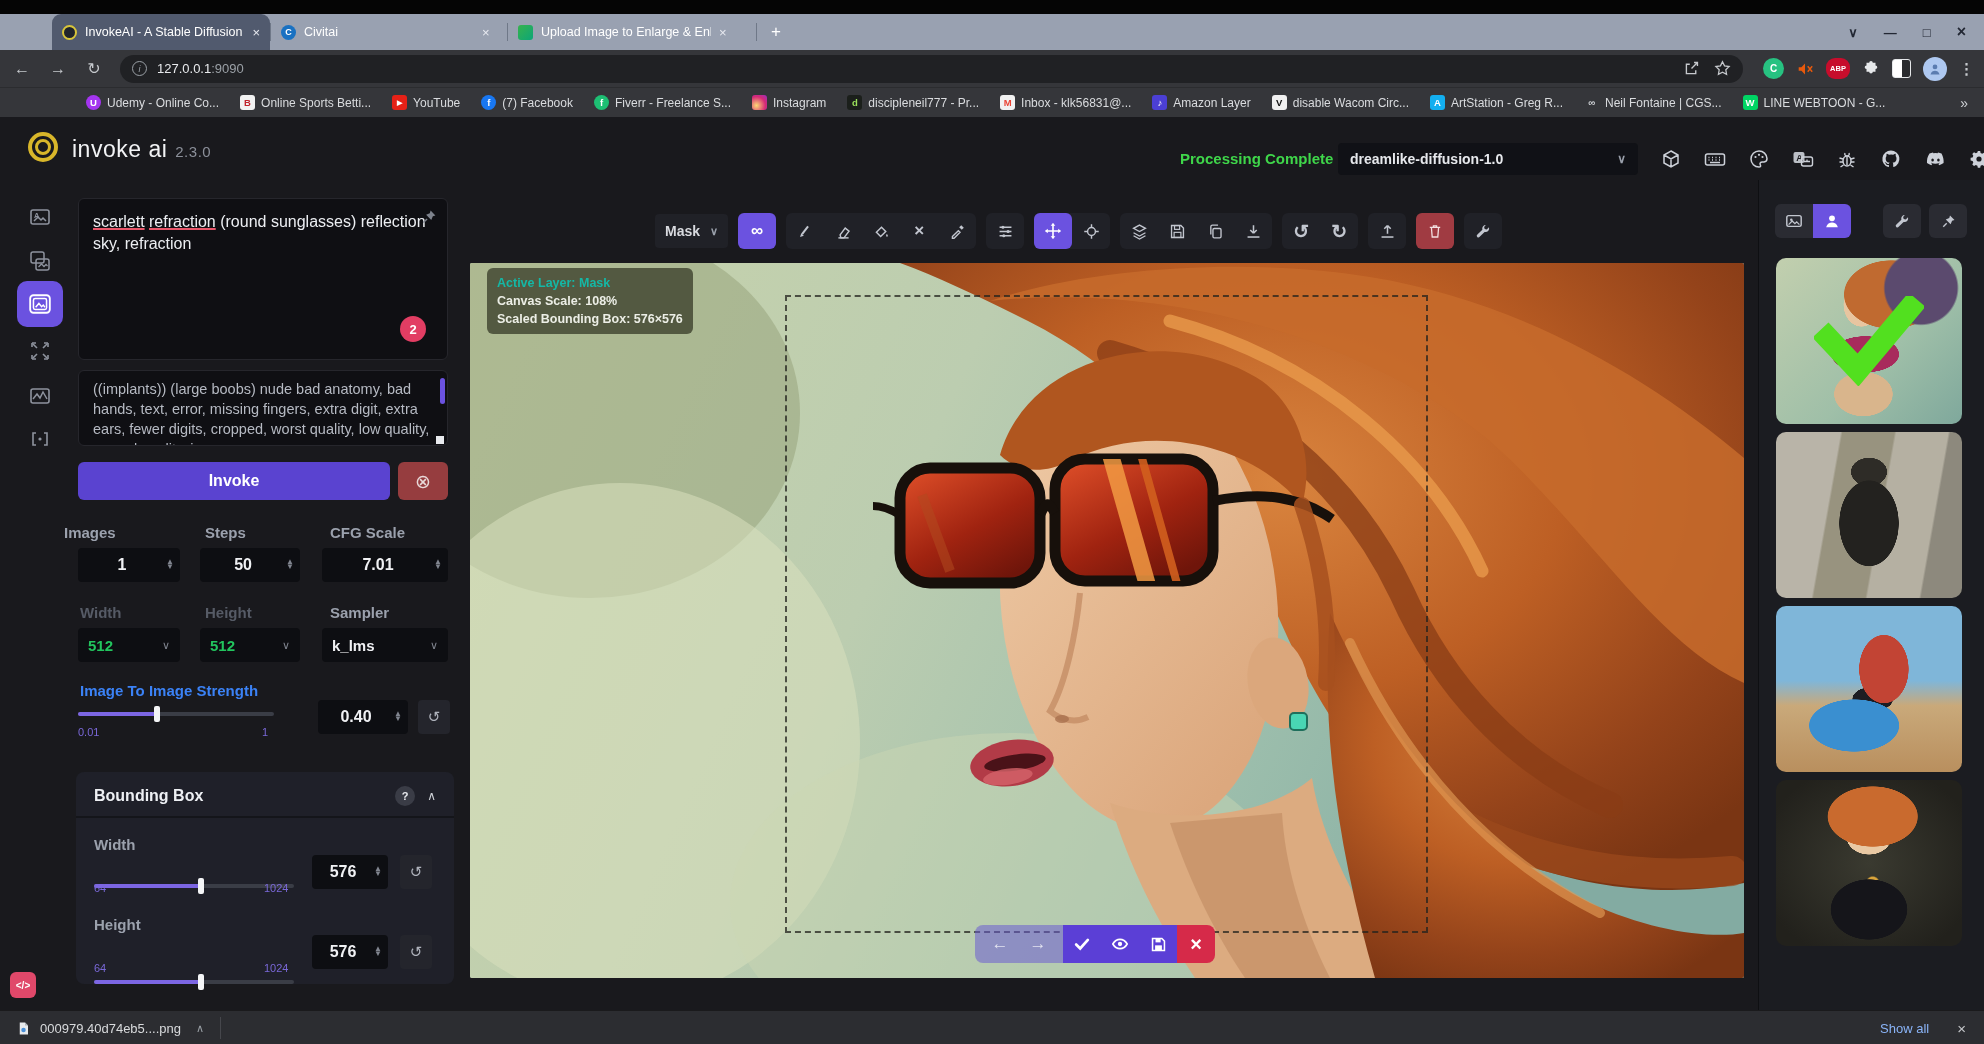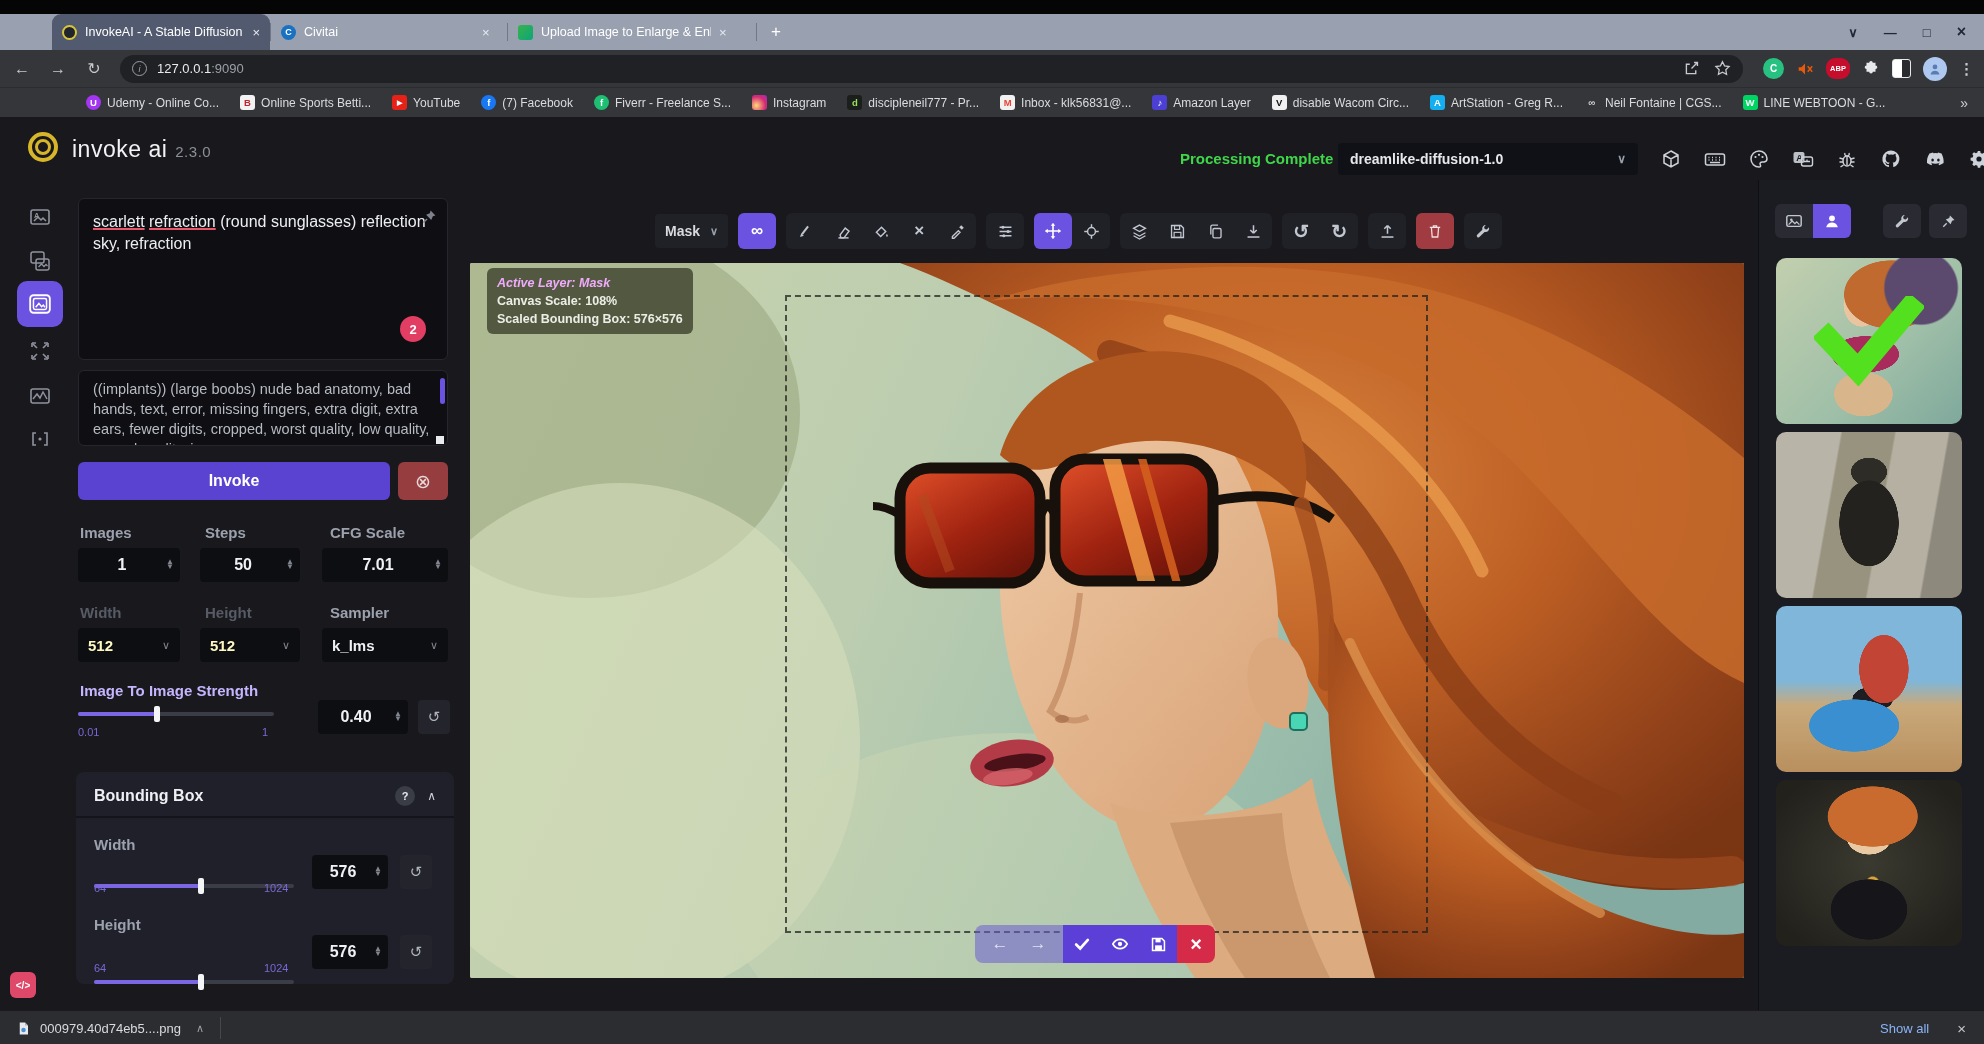--- a/index.html
+++ b/index.html
@@ -104,7 +104,7 @@
   .tbtn.red{background:#a03b42;border-radius:6px;color:#f2dfe0;}
   #layer-select{background:#202127;border-radius:4px;height:34px;display:flex;align-items:center;padding:0 10px;gap:10px;font-size:14px;font-weight:bold;color:#d8dadf;}
   #cv-overlay{left:487px;top:268px;width:206px;background:rgba(64,68,48,.82);border-radius:6px;padding:6px 10px;box-sizing:border-box;font-size:12.5px;font-weight:bold;line-height:1.45;}
-  #cv-overlay .l1{color:#f0abfc;font-style:italic;}
+  #cv-overlay .l1{color:#14b8a6;}
   #cv-overlay .l2,#cv-overlay .l3{color:#eceee6;}
   #bbox-rect{left:315px;top:32px;width:643px;height:638px;border:2px dashed rgba(35,35,30,.75);box-sizing:border-box;}
   #cv-bottombar{left:505px;top:662px;height:38px;display:flex;border-radius:8px;overflow:hidden;}

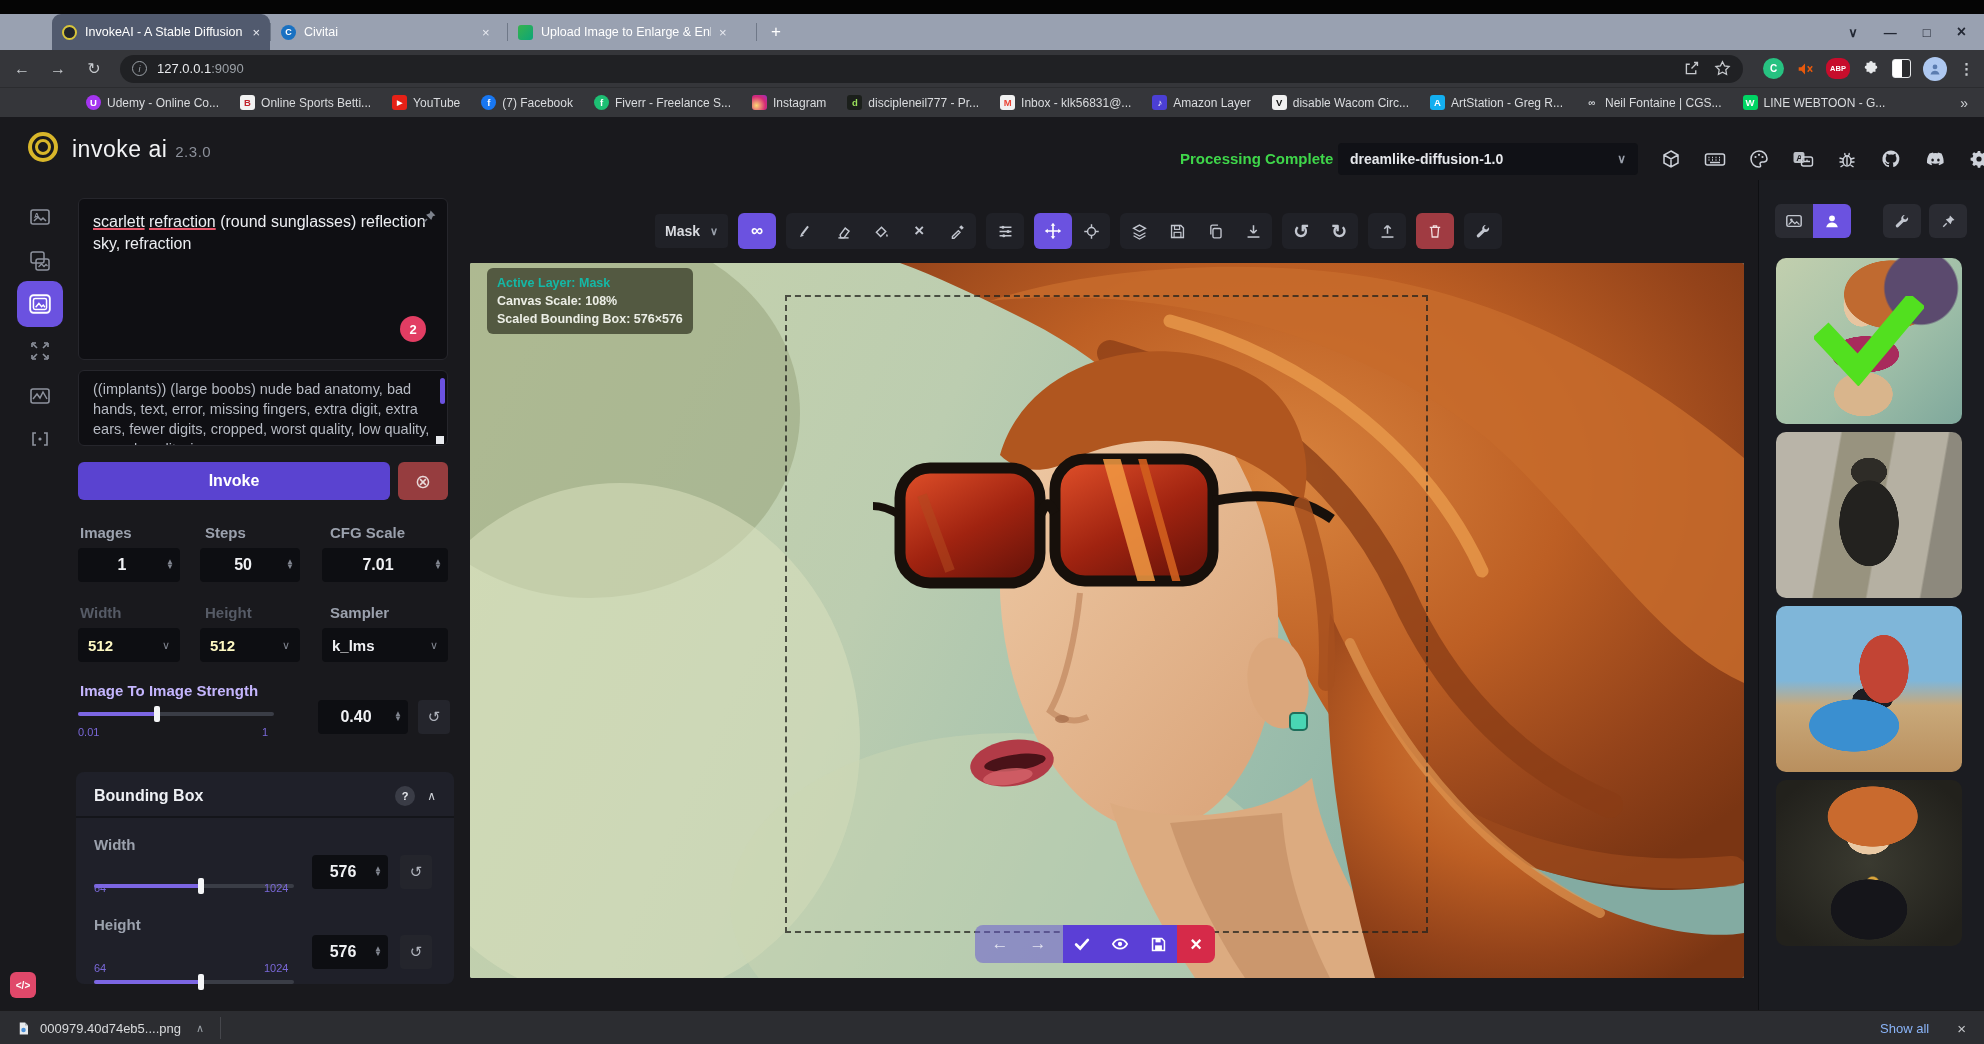--- a/index.html
+++ b/index.html
@@ -383,7 +383,7 @@
       <span>⊗</span>
     </div>
 
-  <div class="plabel abs" style="left:80px;top:524px">Images</div>
+  <div class="plabel abs" style="left:64px;top:524px">Images</div>
   <div class="plabel abs" style="left:205px;top:524px">Steps</div>
   <div class="plabel abs" style="left:330px;top:524px">CFG Scale</div>
   <div class="numbox abs" style="left:78px;top:548px;width:102px">

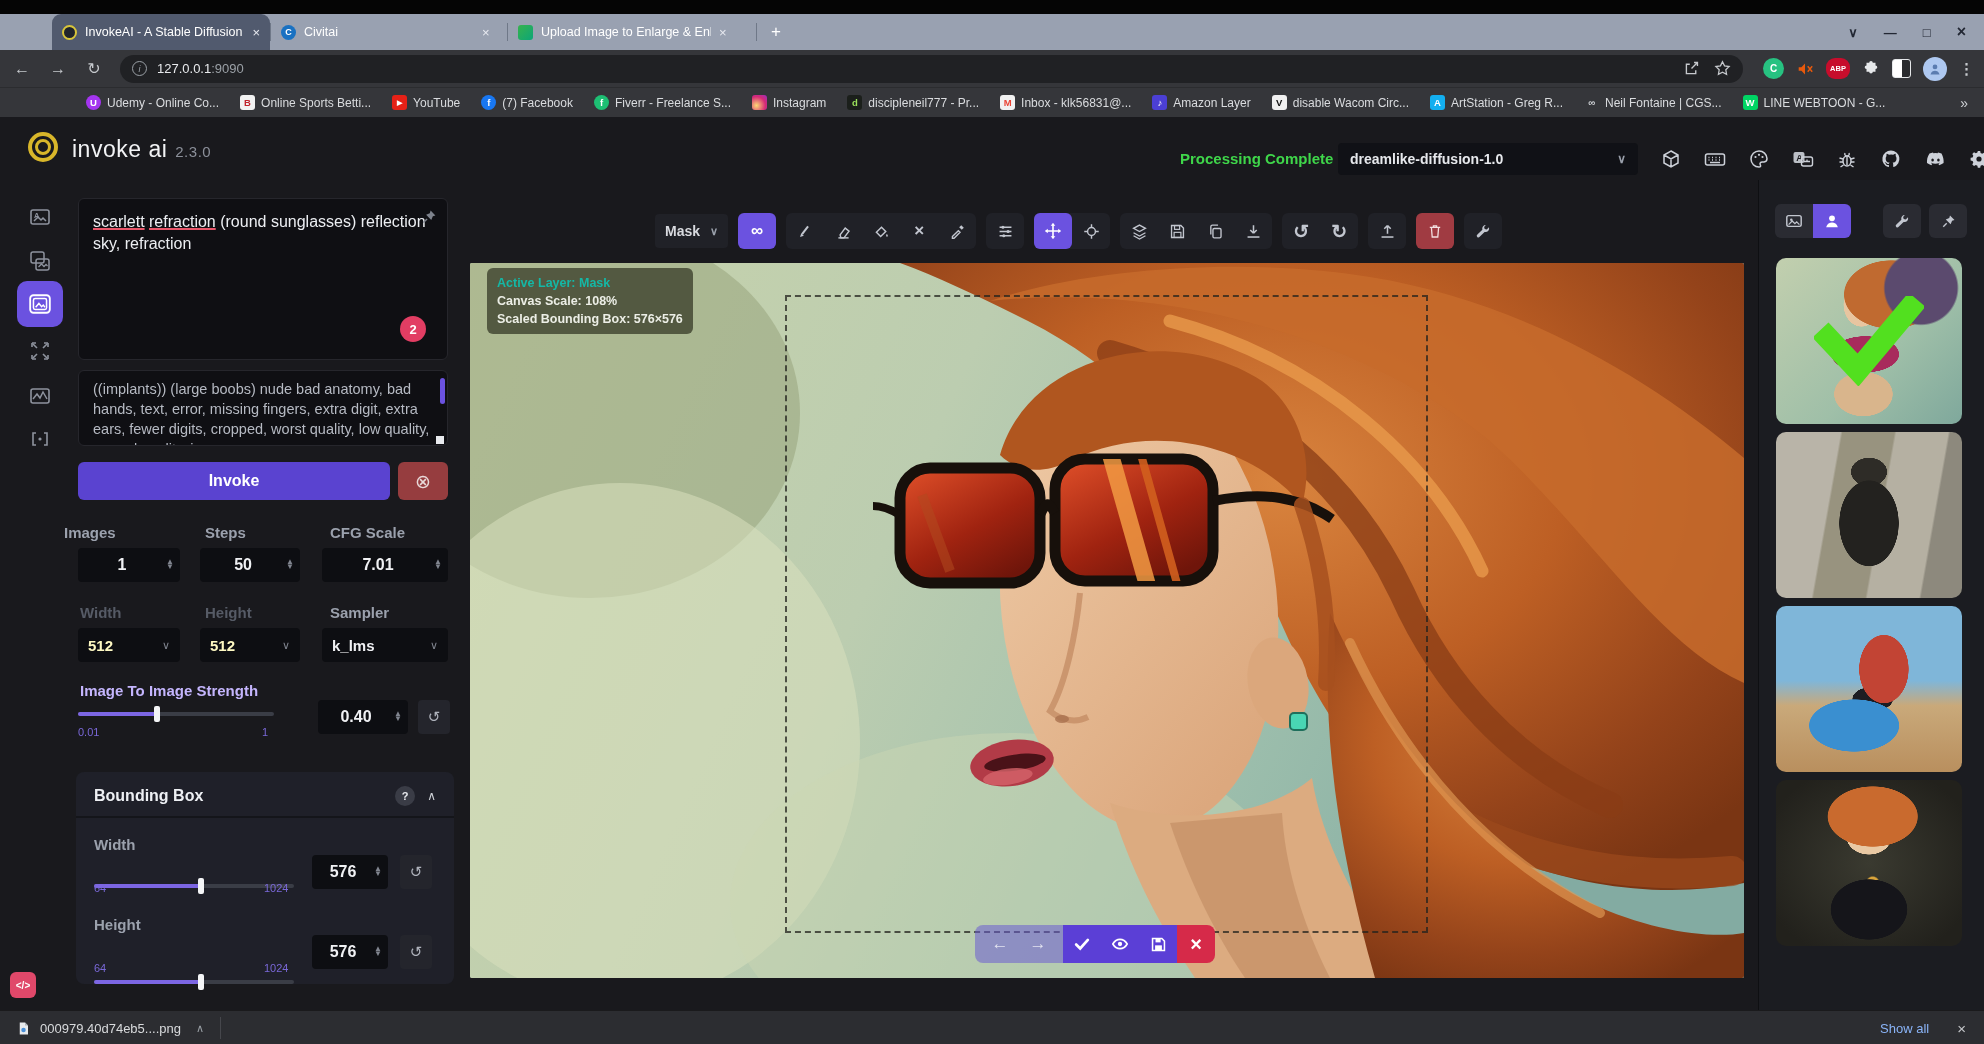--- a/index.html
+++ b/index.html
@@ -80,7 +80,7 @@
   .steppers{display:flex;flex-direction:column;line-height:.62;color:#80858f;font-size:8px;}
   .selbox{background:#0d0e12;border-radius:4px;height:34px;display:flex;align-items:center;box-sizing:border-box;padding:0 10px;}
   .selbox .val{font-size:15px;font-weight:bold;color:#f0f1f4;}
-  .selbox .val.dim{color:#fef9c3;}
+  .selbox .val.dim{color:#22c55e;}
   .selbox .chev{margin-left:auto;color:#80858f;font-size:11px;}
   .slider{position:relative;height:16px;}
   .slider .track{position:absolute;left:0;right:0;top:6px;height:4px;background:#3a3d46;border-radius:2px;}

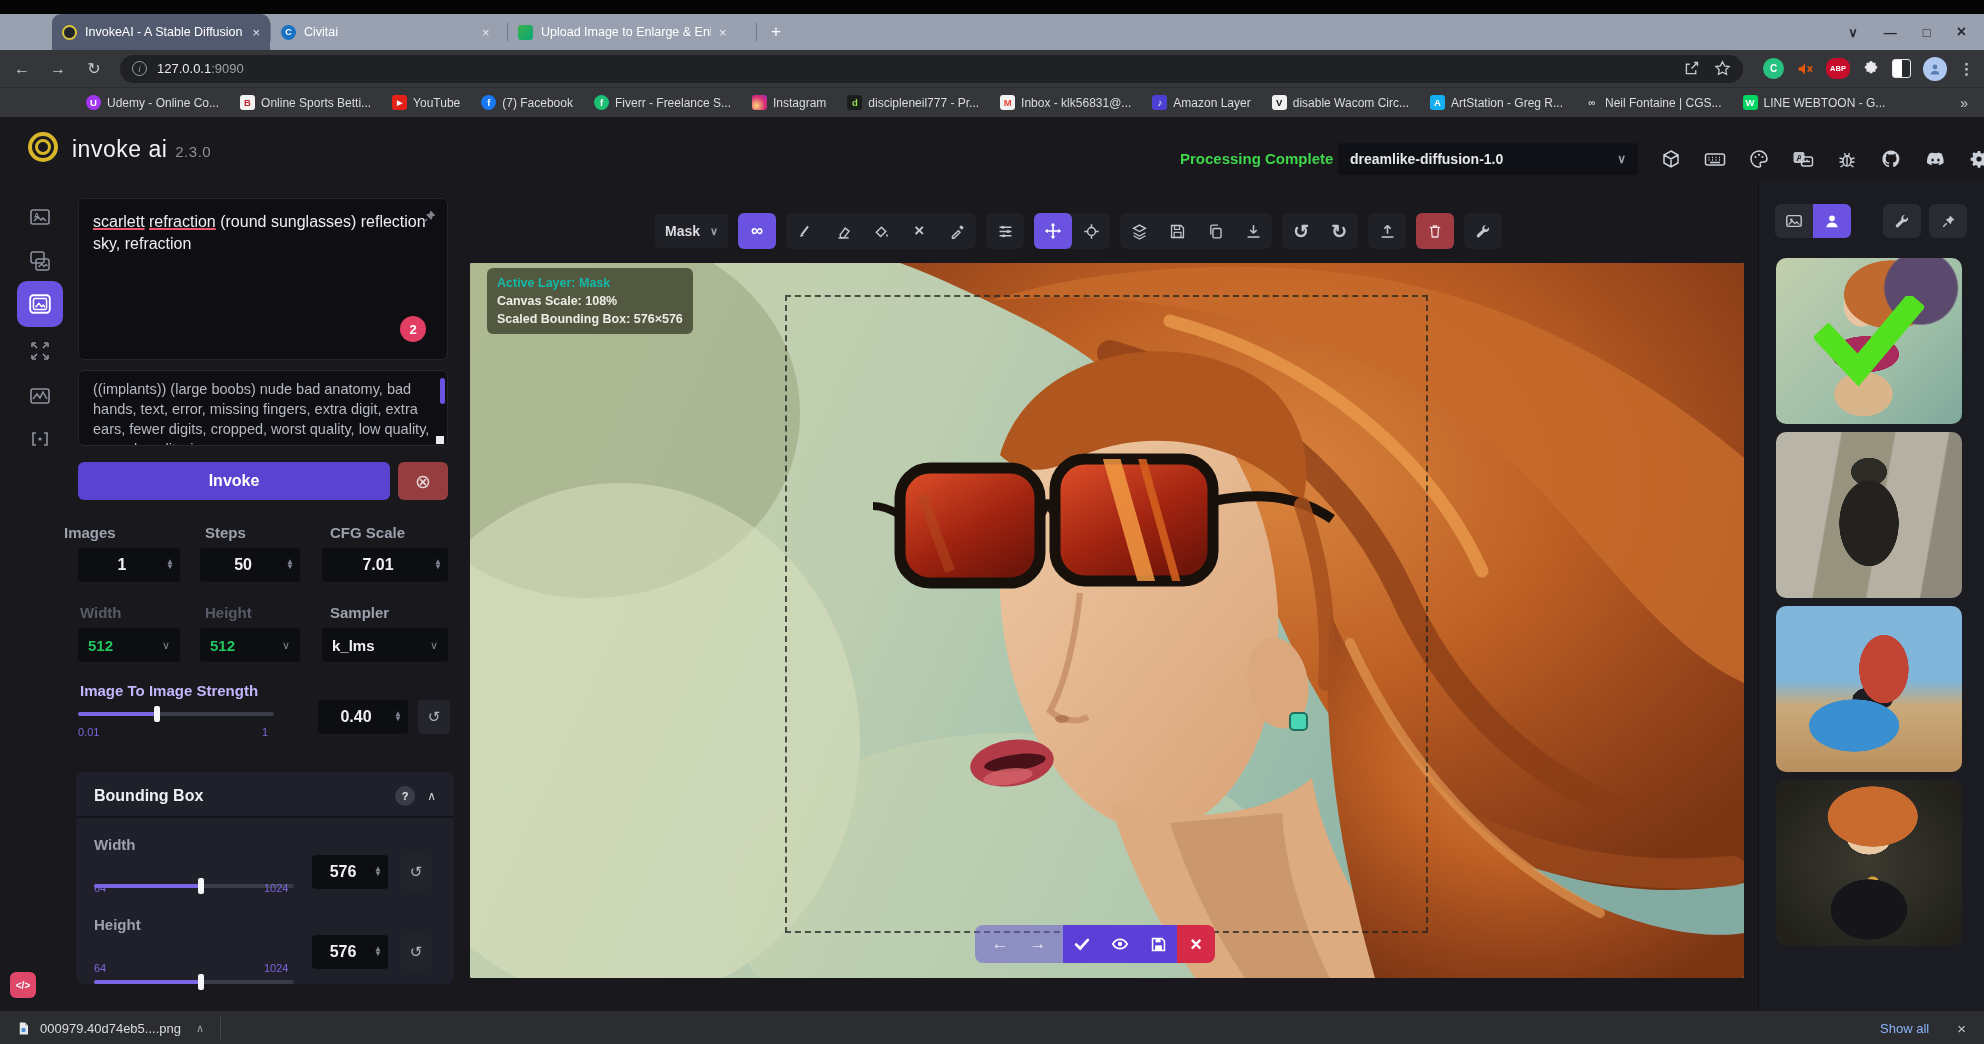--- a/index.html
+++ b/index.html
@@ -424,7 +424,7 @@
     <span class="chev">∨</span>
   </div>
 
-  <div class="plabel abs" style="left:80px;top:682px;color:#c4b5fd">Image To Image Strength</div>
+  <div class="plabel abs" style="left:80px;top:682px;color:#3b82f6">Image To Image Strength</div>
   <div class="slider abs" style="left:78px;top:706px;width:196px">
     <div class="track"></div>
       <div class="fill" style="width:40%"></div>

